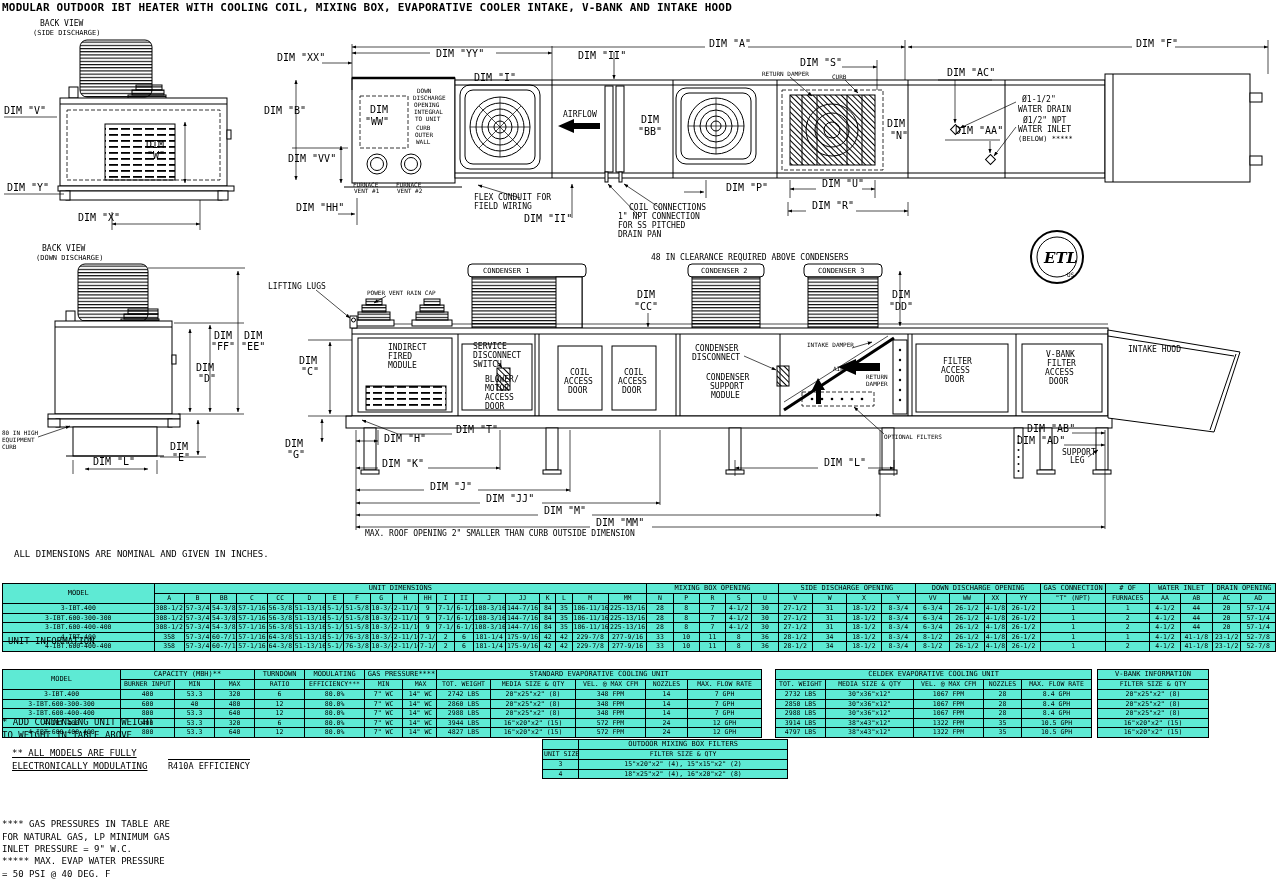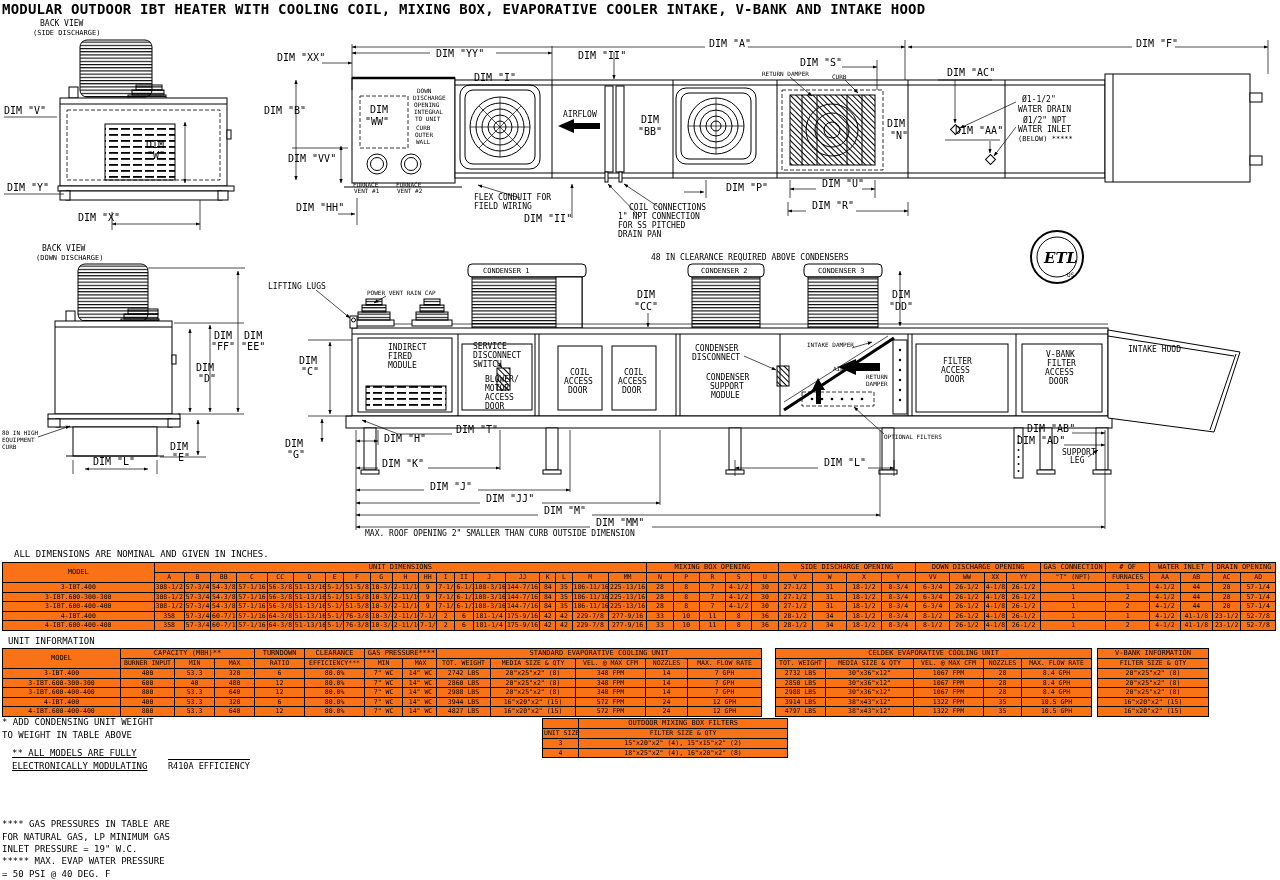--- a/index.html
+++ b/index.html
@@ -6,7 +6,7 @@
   #page{position:relative;width:1280px;height:880px;background:#fff;overflow:hidden;
         font-family:"DejaVu Sans Mono",monospace;color:#000;}
   .abs{position:absolute;}
-  #title{left:2px;top:1px;font-size:14px;font-weight:bold;letter-spacing:0.2px;white-space:nowrap;}
+  #title{left:2px;top:1px;font-size:11px;font-weight:bold;letter-spacing:0.2px;white-space:nowrap;}
   #doc{left:928px;top:2px;font-size:7px;line-height:8px;white-space:pre;}
   #drawing{left:0;top:0;}
   svg text{font-family:"DejaVu Sans Mono",monospace;fill:#000;}

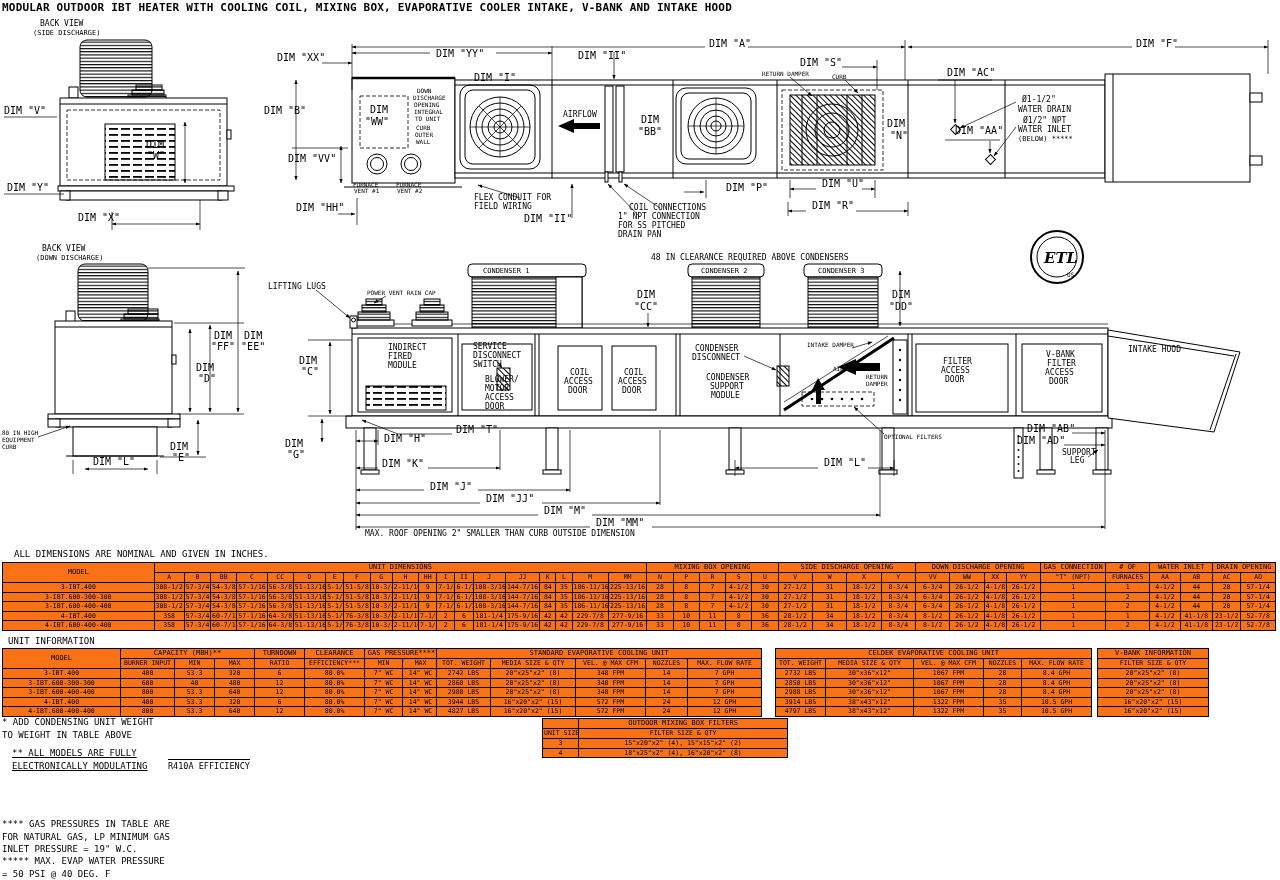--- a/index.html
+++ b/index.html
@@ -28,7 +28,7 @@
   #note1{top:716px;left:2px;} #note2{top:747px;left:12px;text-decoration:underline;} #note3{top:779px;left:2px;}
   #note4{top:818px;left:2px;} #note5{top:855px;left:2px;}
   #refrig{left:168px;top:759px;font-size:8.5px;border-top:1px solid #000;padding-top:1px;}
-  .ct{position:absolute;border-collapse:collapse;table-layout:fixed;background:#f97316;}
+  .ct{position:absolute;border-collapse:collapse;table-layout:fixed;background:#5eead4;margin-top:21px;}
   .ct th,.ct td{border:1px solid #000;padding:0 1px;text-align:center;font-weight:normal;
      overflow:hidden;white-space:nowrap;font-size:6.5px;line-height:1.25;}
   .ct .gt{font-size:7px;}

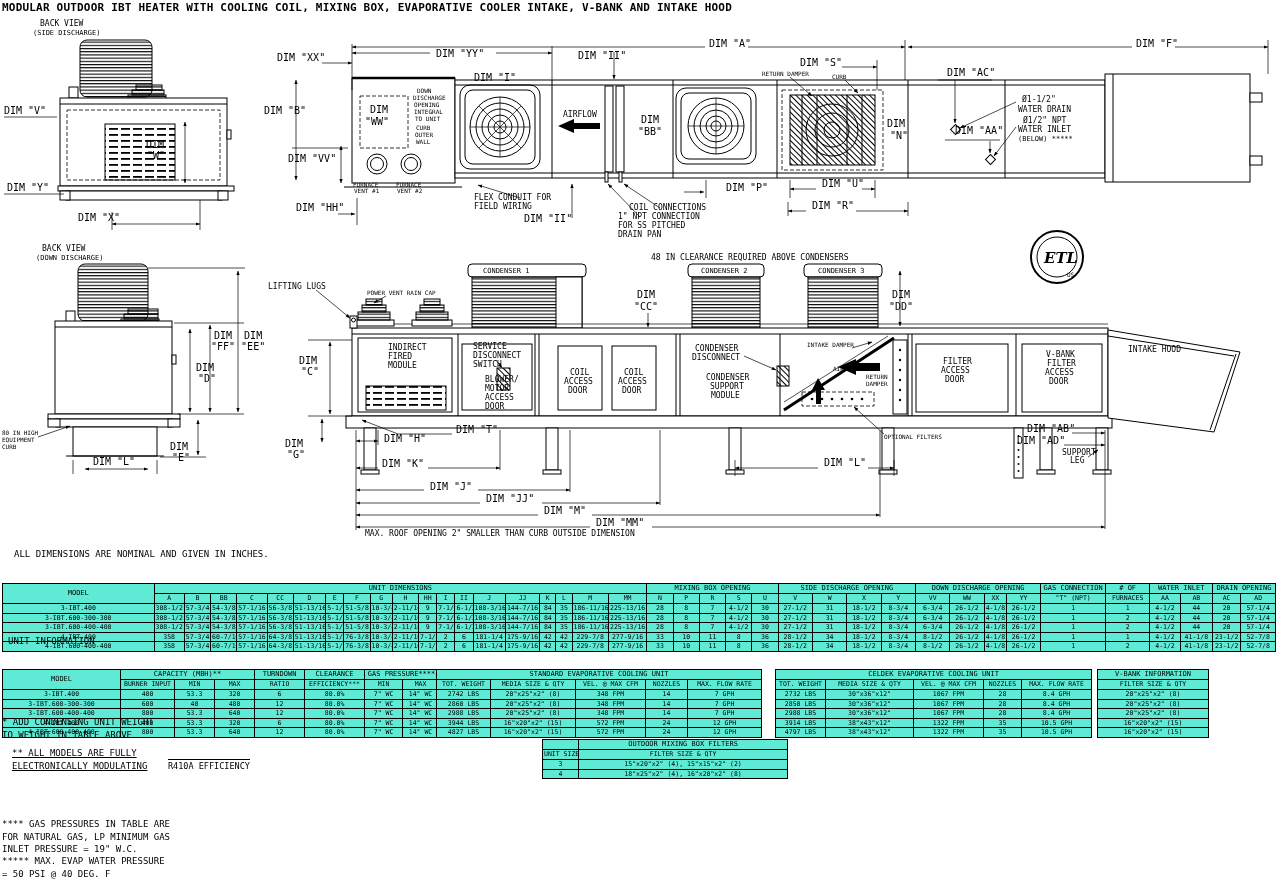--- a/index.html
+++ b/index.html
@@ -836,7 +836,7 @@
           <th rowspan="2" class="gt">MODEL</th>
           <th colspan="3" class="gt">CAPACITY (MBH)**</th>
           <th class="gt">TURNDOWN</th>
-          <th class="gt">CLEARANCE</th>
+          <th class="gt">MODULATING</th>
           <th colspan="2" class="gt">GAS PRESSURE****</th>
         </tr>
         <tr>

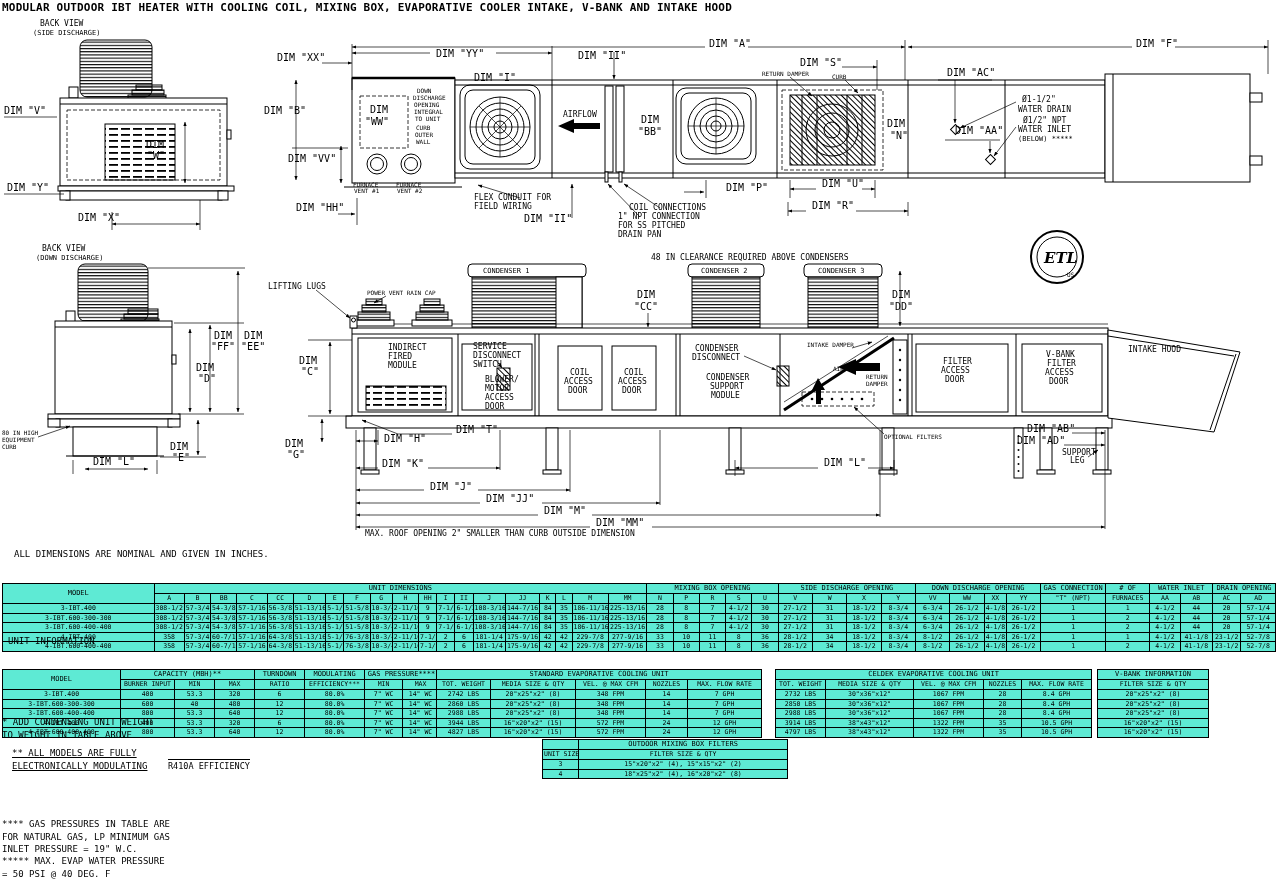--- a/index.html
+++ b/index.html
@@ -1082,7 +1082,7 @@
   <div class="abs" id="refrig">R410A EFFICIENCY</div>
   <div class="note" id="note4">**** GAS PRESSURES IN TABLE ARE
 FOR NATURAL GAS,  LP MINIMUM GAS
-INLET PRESSURE = 19" W.C.</div>
+INLET PRESSURE = 9" W.C.</div>
   <div class="note" id="note5">***** MAX. EVAP WATER PRESSURE
 = 50 PSI @ 40 DEG. F</div>
 

